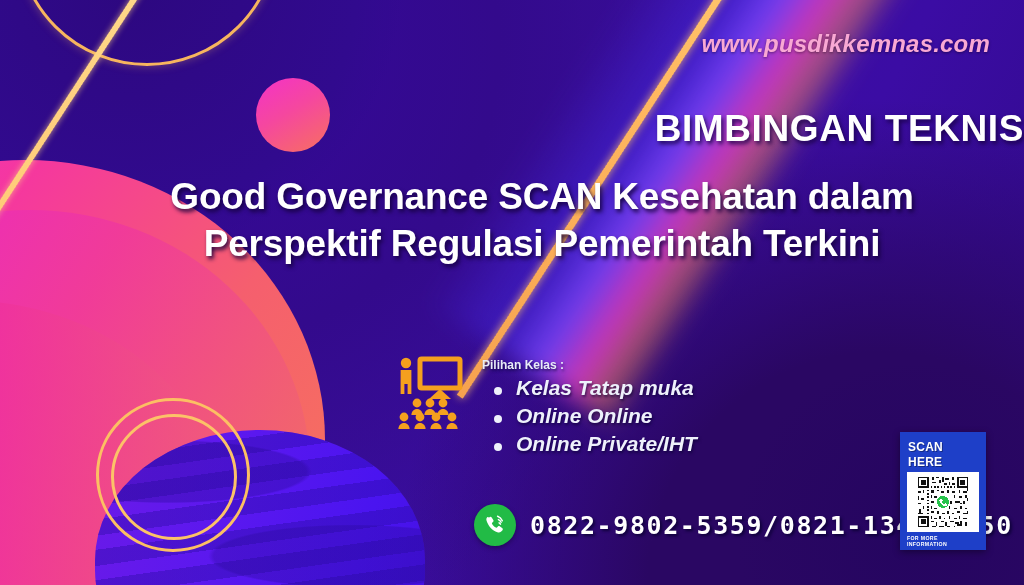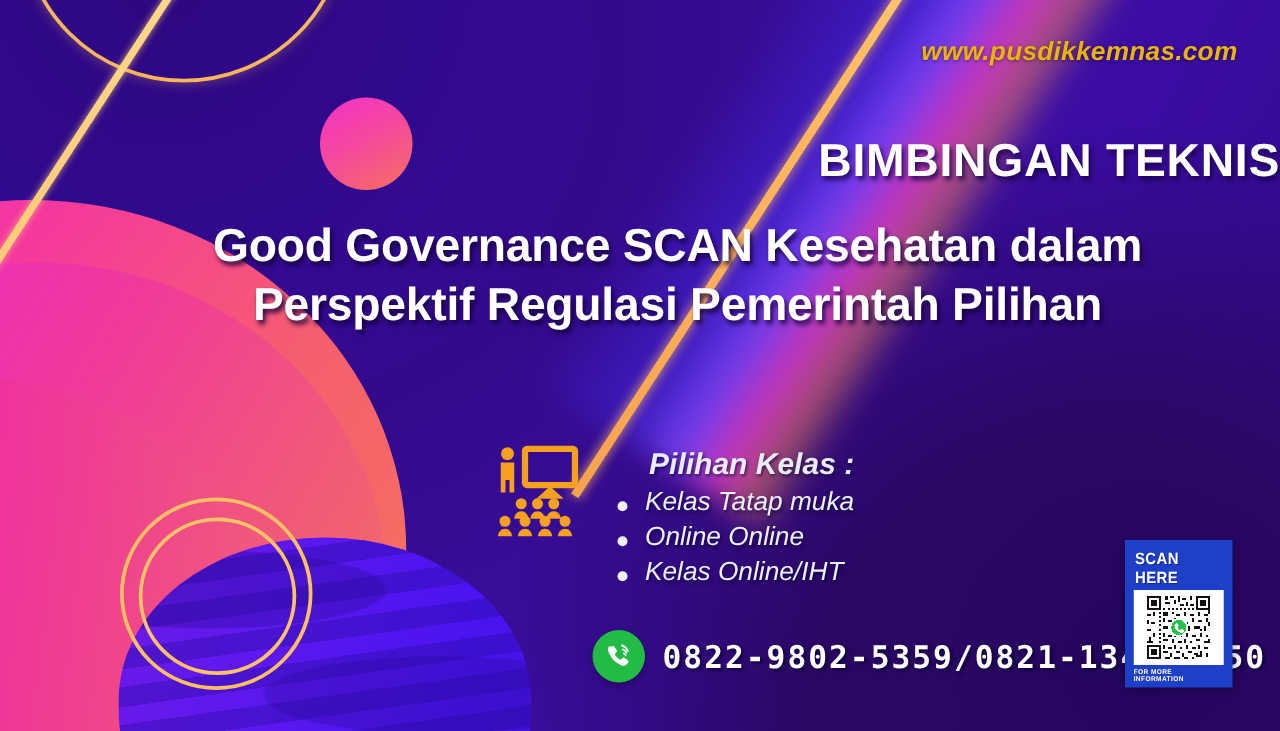--- a/index.html
+++ b/index.html
@@ -170,8 +170,8 @@
 
   .site-url {
     position:absolute; right:34px; top:30px;
-    font-size:21px; font-style:italic; font-weight:600;
-    color:#eab308;
+    font-size:24px; font-style:italic; font-weight:600;
+    color:#f9a8d4;
     letter-spacing:.2px;
     text-shadow:0 1px 3px rgba(0,0,0,.45);
   }

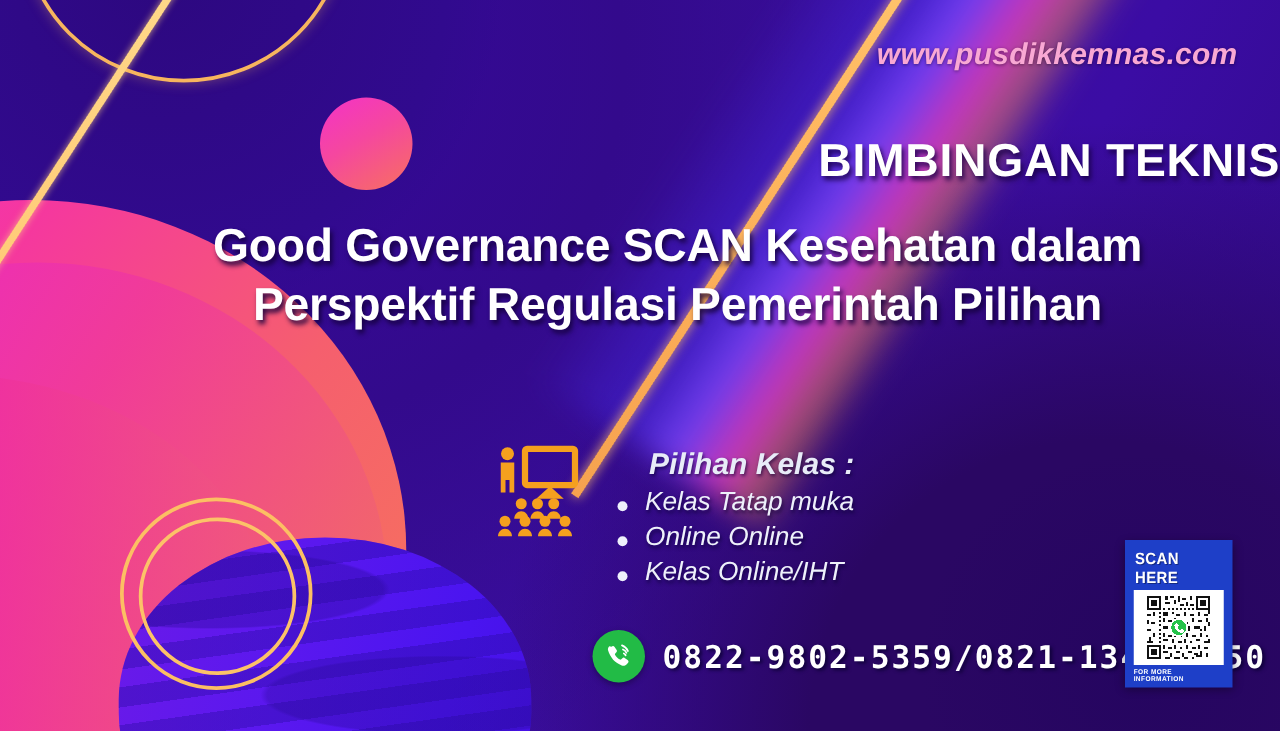--- a/index.html
+++ b/index.html
@@ -313,7 +313,7 @@
       <div class="title-main">BIMBINGAN TEKNIS</div>
       <div class="title-sub">
         <div>Good Governance SCAN Kesehatan dalam</div>
-        <div>Perspektif Regulasi Pemerintah Pilihan</div>
+        <div>Perspektif Regulasi Pemerintah Terkini</div>
       </div>
     </div>
 

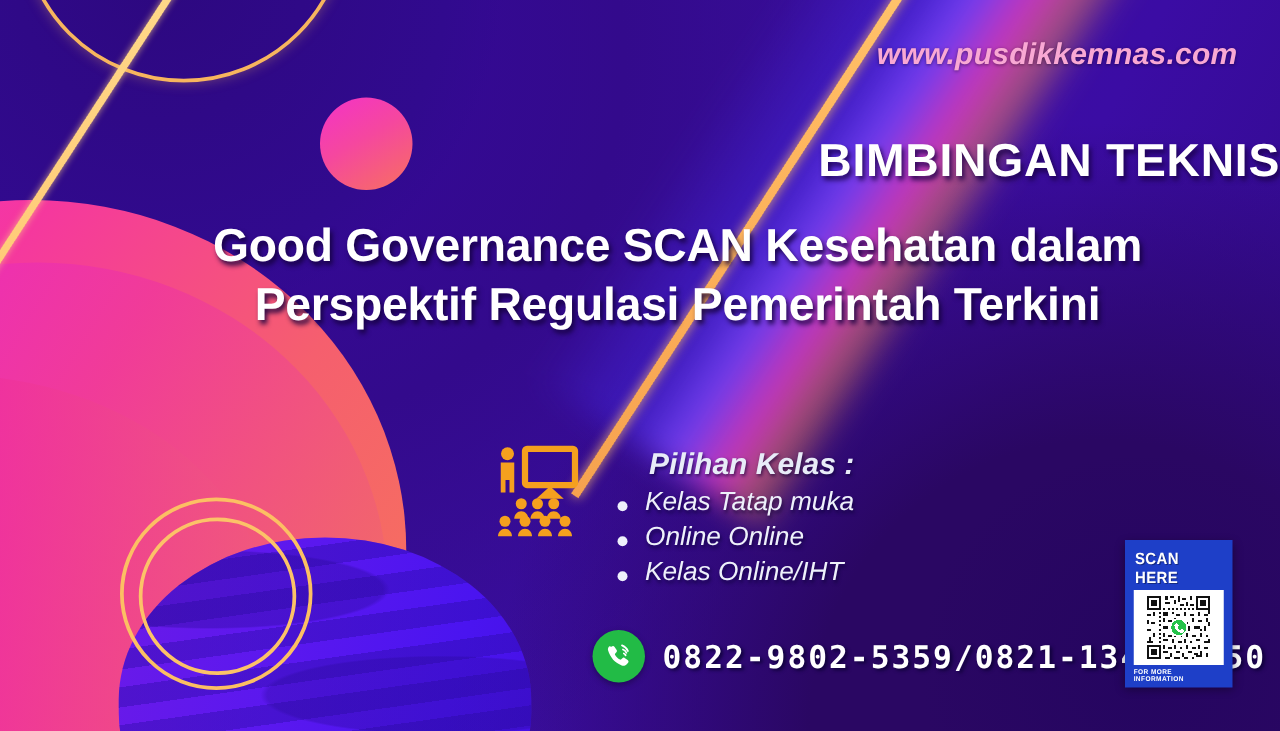--- a/index.html
+++ b/index.html
@@ -206,10 +206,9 @@
   .pres-icon { width:68px; height:74px; flex:0 0 auto; }
   .class-text { padding-top:2px; }
   .class-head {
-    font-size:24px; font-style:italic; font-weight:600;
+    font-size:12px; font-weight:600;
     color:#e8ecf8;
     text-shadow:1px 2px 3px rgba(10,0,50,.7);
-    text-align:right;
   }
   .class-list { list-style:none; margin-top:2px; }
   .class-list li {

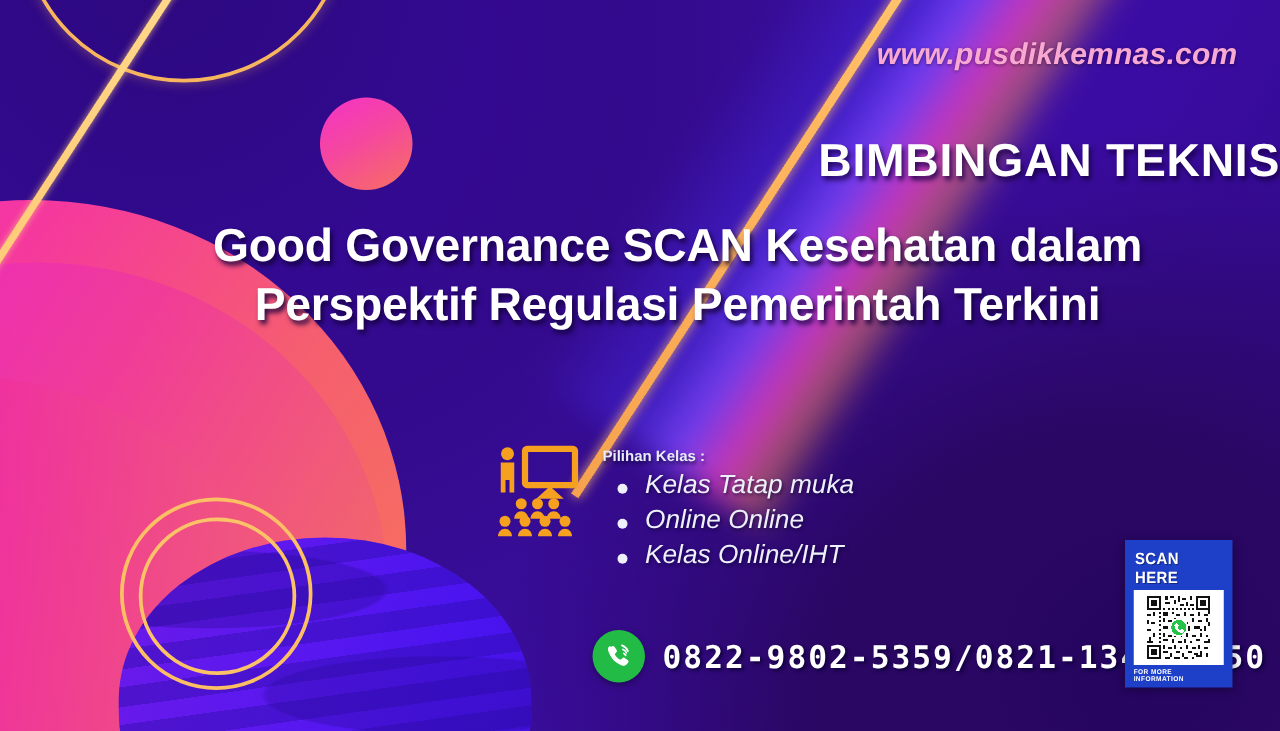--- a/index.html
+++ b/index.html
@@ -215,7 +215,7 @@
     position:relative;
     padding-left:34px;
     margin-top:4px;
-    font-size:21px; font-style:italic; font-weight:400;
+    font-size:21px; font-style:italic; font-weight:700;
     color:#eef1fb;
     text-shadow:1px 2px 3px rgba(10,0,50,.7);
   }

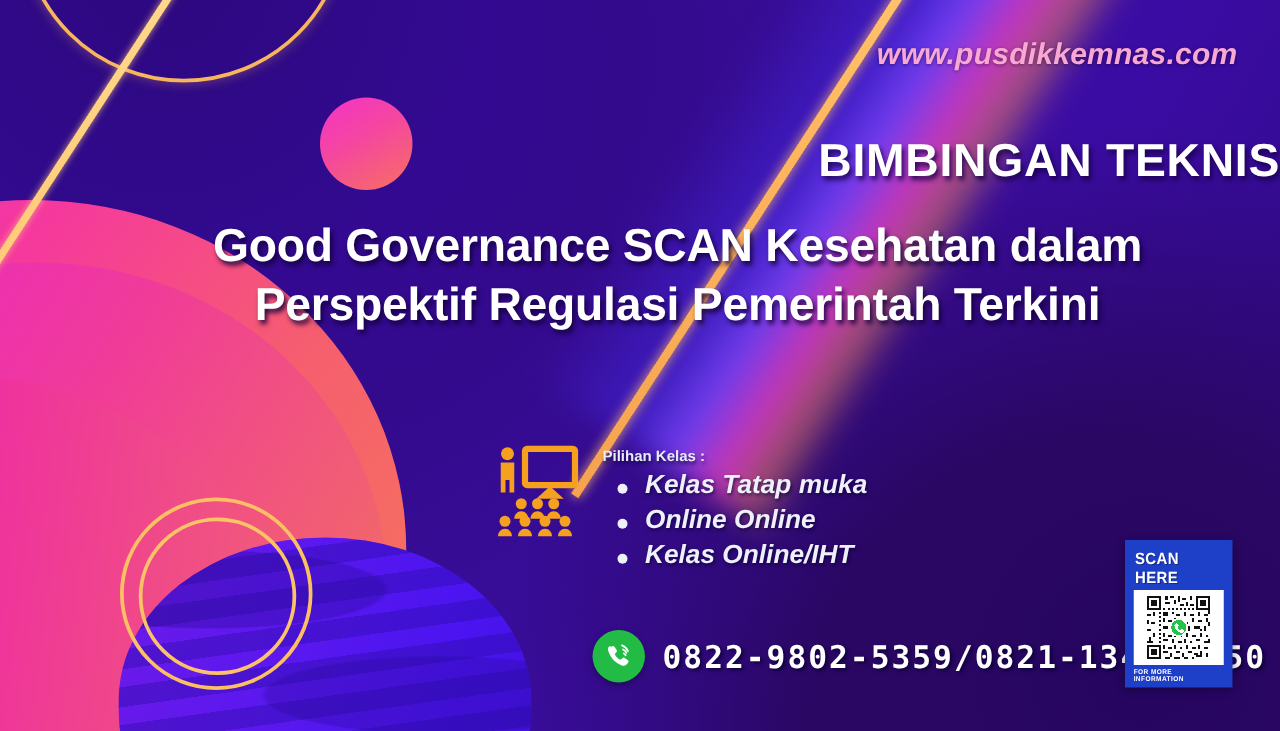--- a/index.html
+++ b/index.html
@@ -350,7 +350,7 @@
         <ul class="class-list">
           <li>Kelas Tatap muka</li>
           <li>Online Online</li>
-          <li>Kelas Online/IHT</li>
+          <li>Online Private/IHT</li>
         </ul>
       </div>
     </div>

